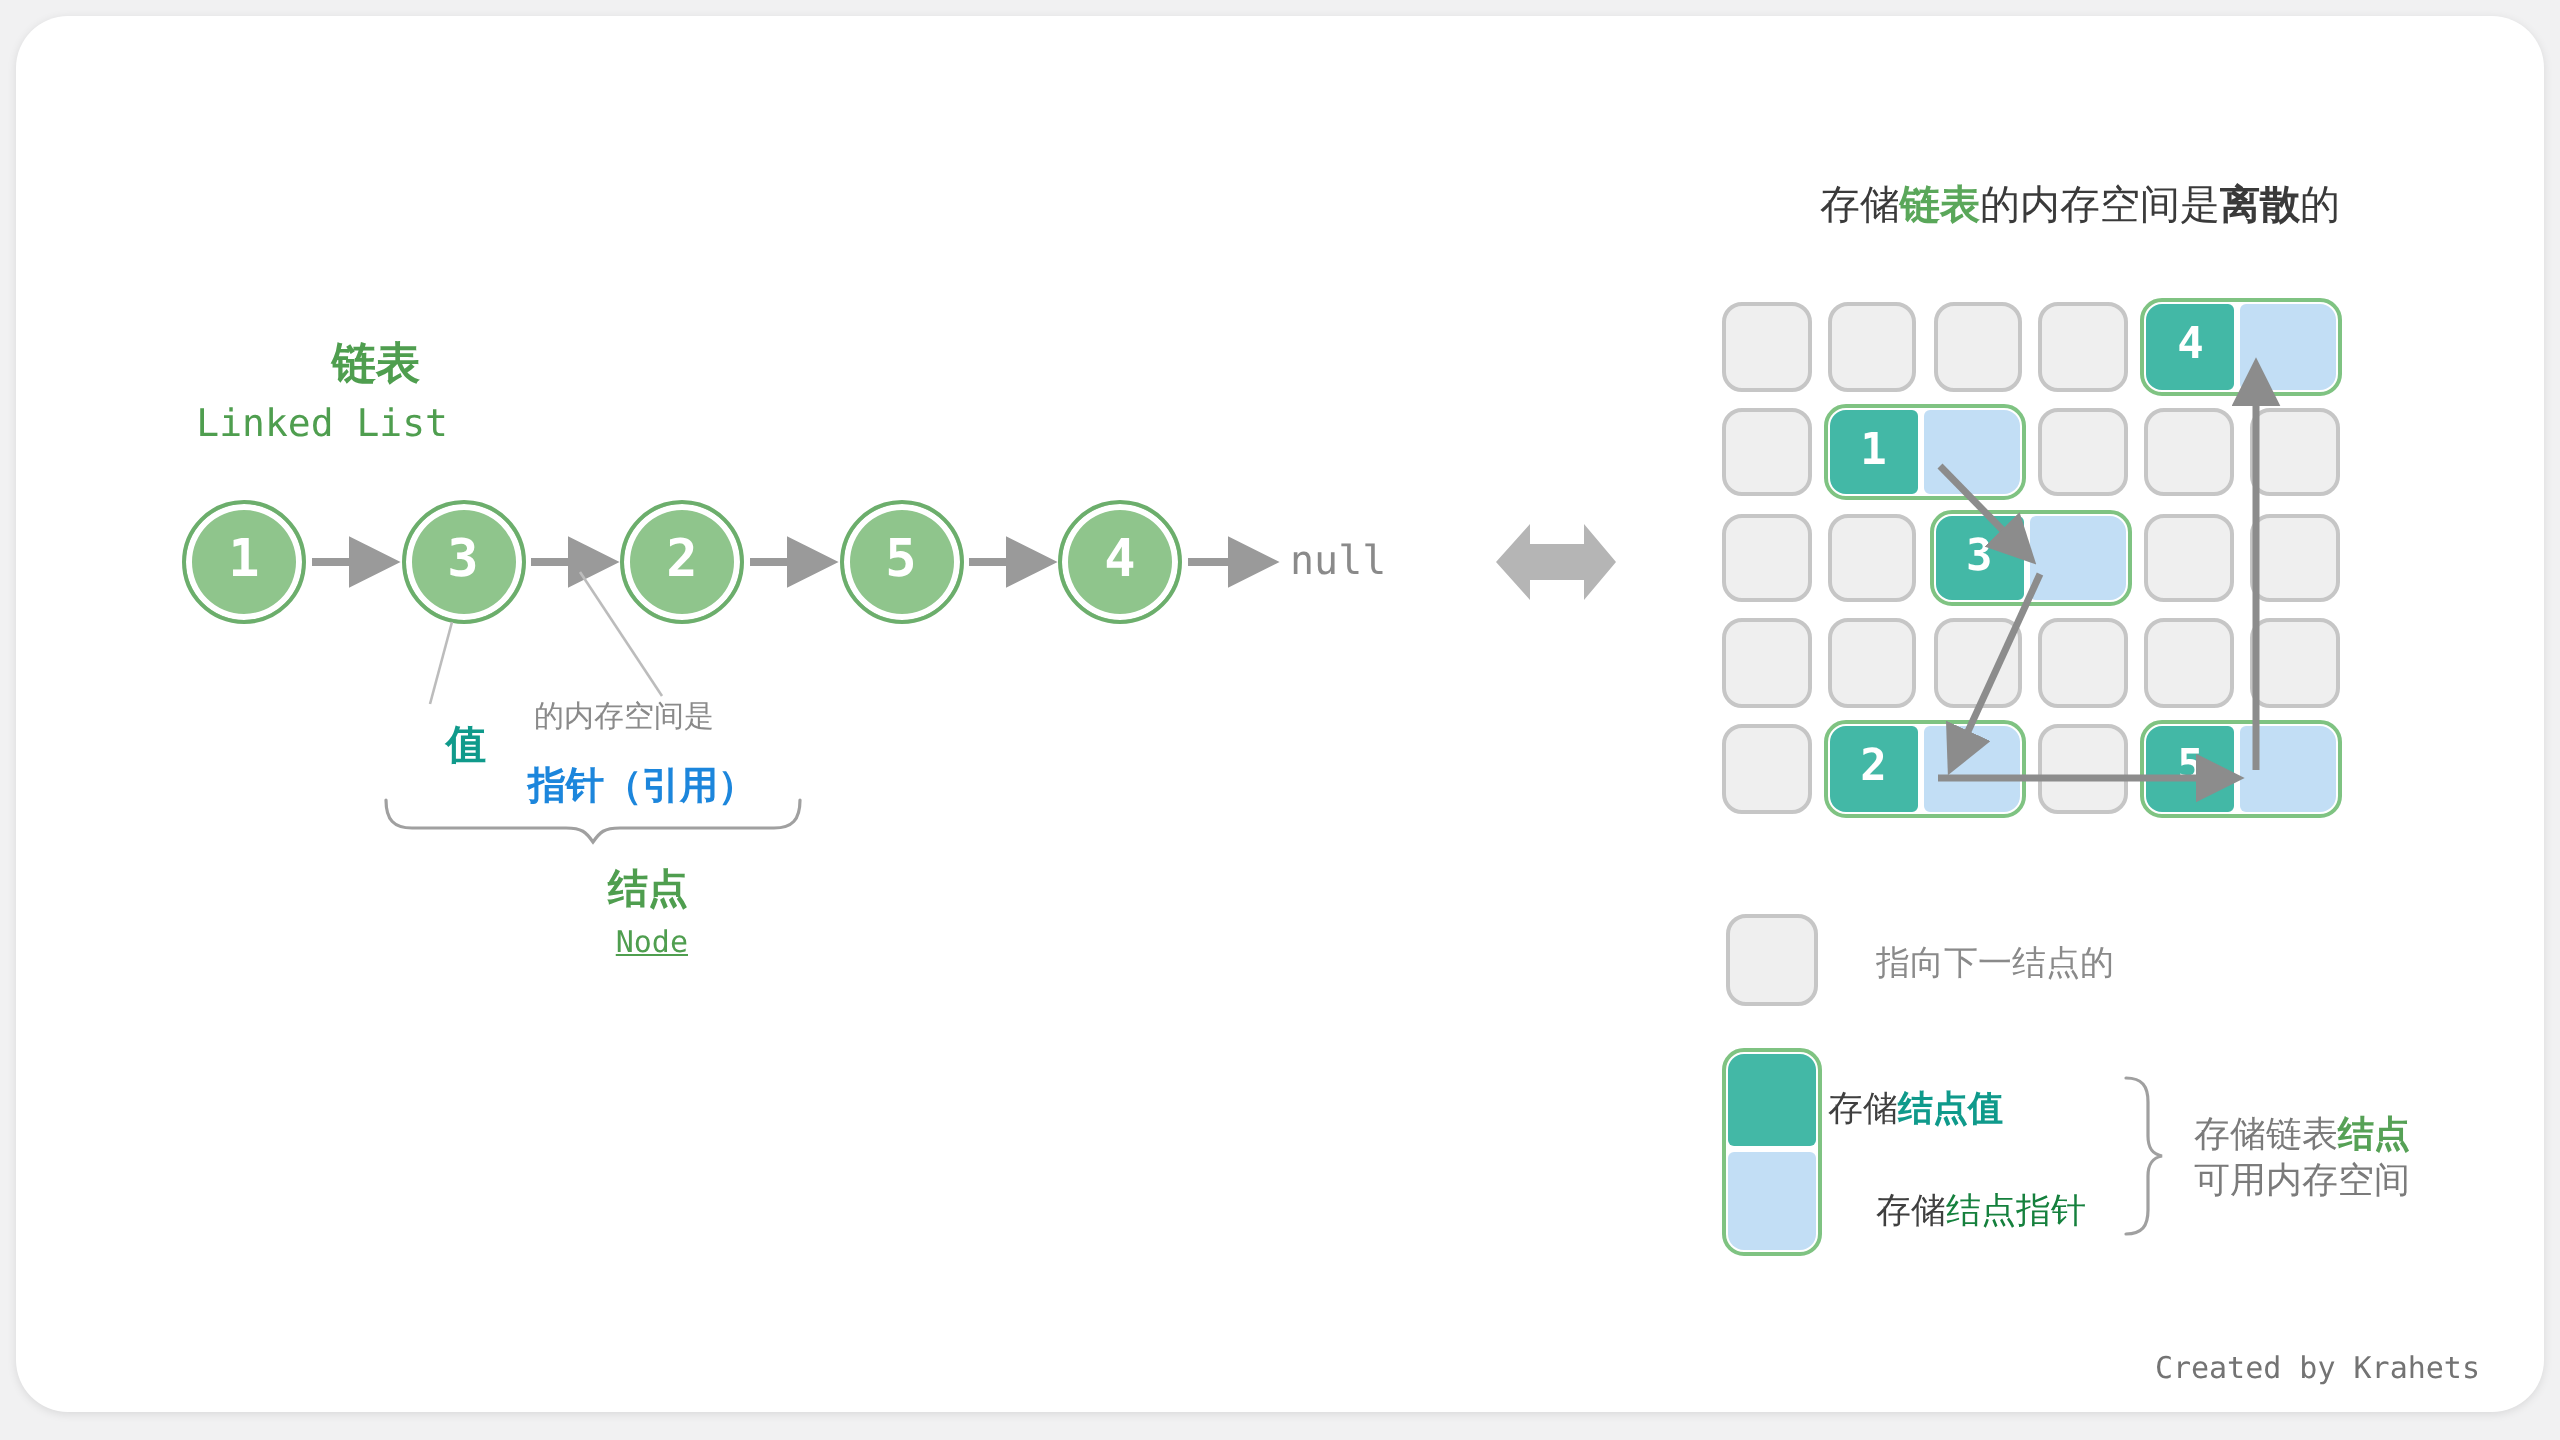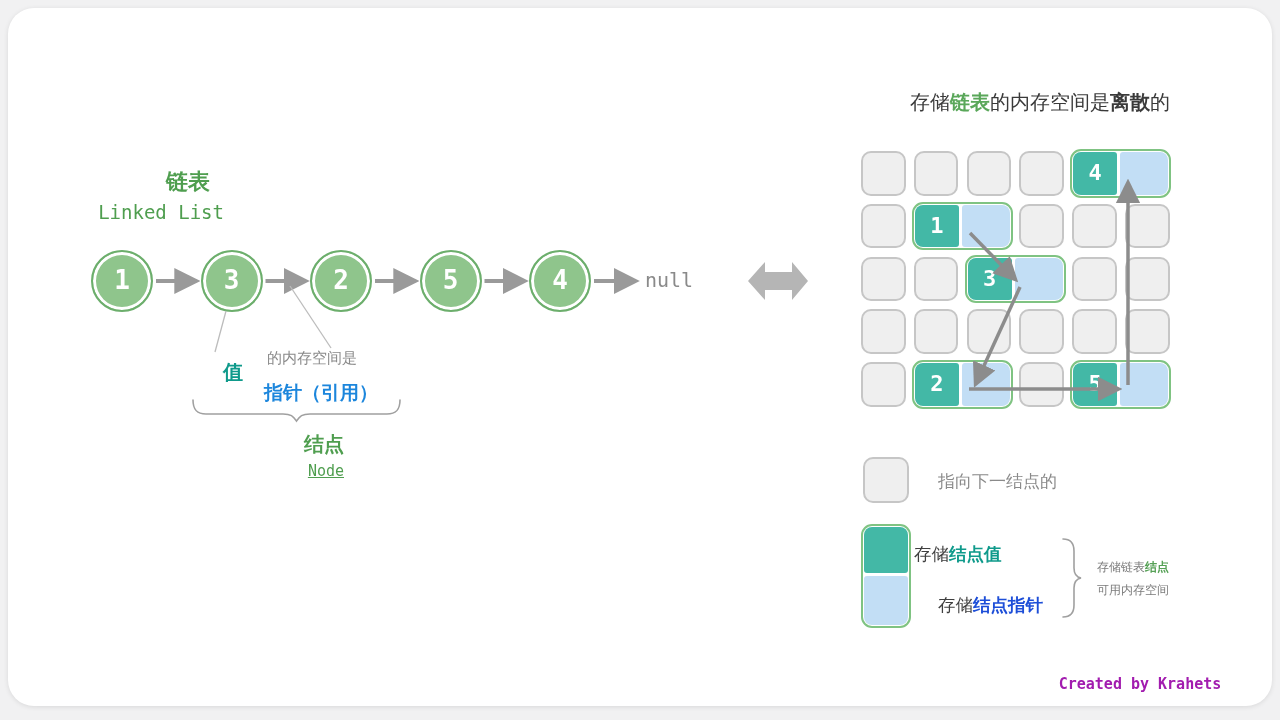--- a/index.html
+++ b/index.html
@@ -55,7 +55,7 @@
   .legend-pointer { left:938px; top:593px; }
   .legend-row .teal-t { color:#0f9a8b; font-weight:bold; }
   .legend-row .blue-t { color:#1d4ed8; font-weight:bold;text-align:center; }
-  .legend-note { left:1097px; top:556px; font-size:12px; color:#7b7b7b; line-height:23px; }
+  .legend-note { left:1097px; top:556px; font-size:18px; color:#7b7b7b; line-height:23px; }
   .legend-note .g { color:#56a156; font-weight:bold; }
 
   .credit { left:1040px; top:675px; width:200px; text-align:center; font-size:15px; color:#a21caf;

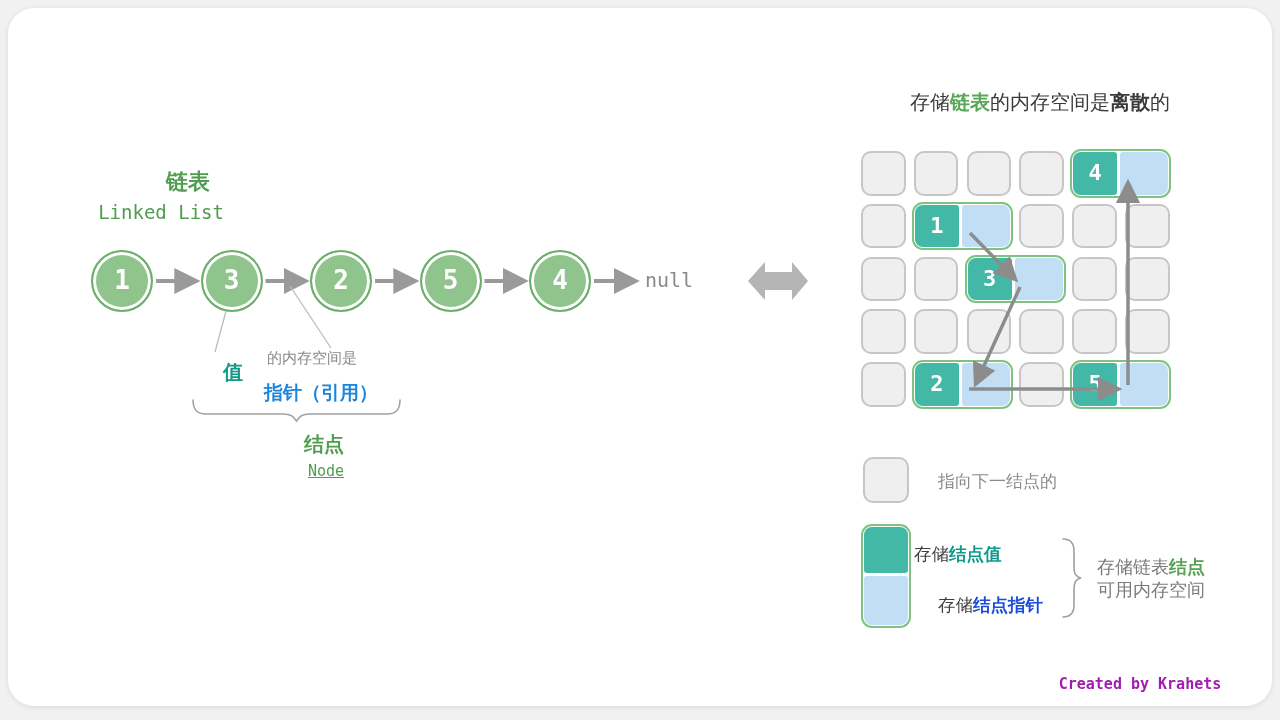--- a/index.html
+++ b/index.html
@@ -54,7 +54,7 @@
   .legend-value { left:914px; top:542px; }
   .legend-pointer { left:938px; top:593px; }
   .legend-row .teal-t { color:#0f9a8b; font-weight:bold; }
-  .legend-row .blue-t { color:#1d4ed8; font-weight:bold;text-align:center; }
+  .legend-row .blue-t { color:#15803d; font-weight:normal;text-align:center; }
   .legend-note { left:1097px; top:556px; font-size:18px; color:#7b7b7b; line-height:23px; }
   .legend-note .g { color:#56a156; font-weight:bold; }
 

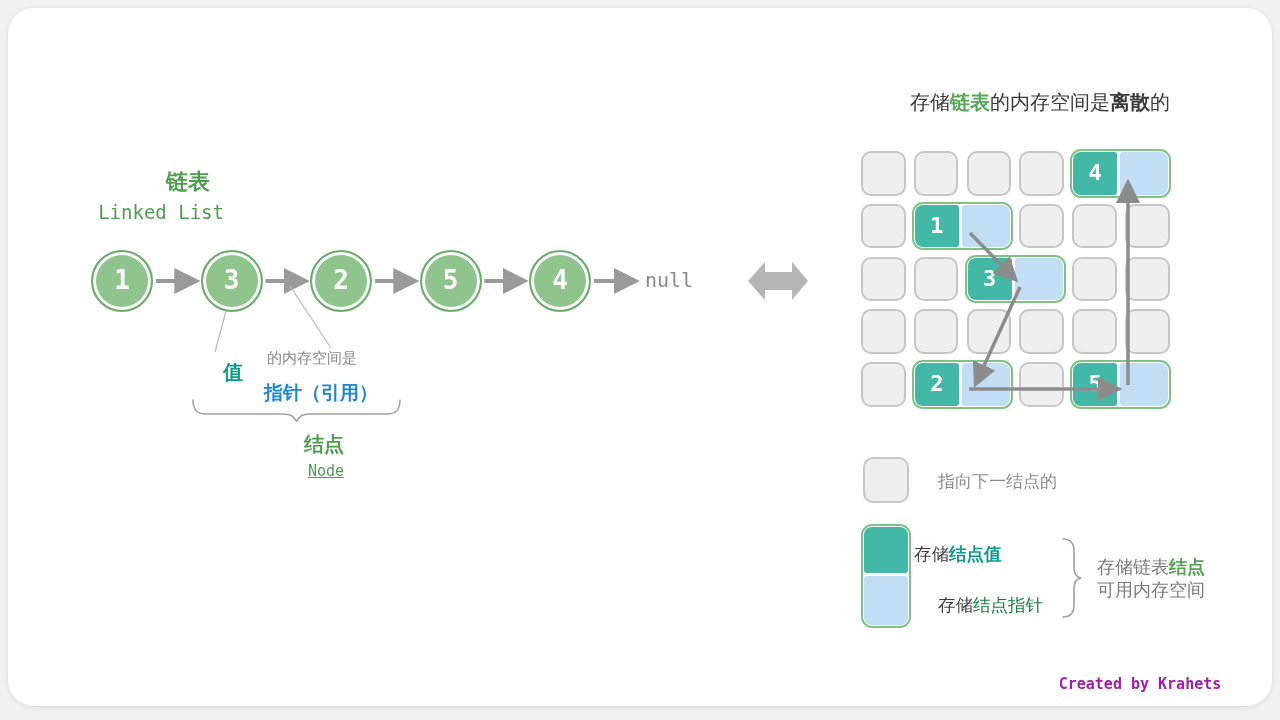--- a/index.html
+++ b/index.html
@@ -58,8 +58,8 @@
   .legend-note { left:1097px; top:556px; font-size:18px; color:#7b7b7b; line-height:23px; }
   .legend-note .g { color:#56a156; font-weight:bold; }
 
-  .credit { left:1040px; top:675px; width:200px; text-align:center; font-size:15px; color:#a21caf;
-            font-family:"DejaVu Sans Mono", monospace;font-weight:bold; }
+  .credit { left:1040px; top:675px; width:200px; text-align:right; font-size:15px; color:#737373;
+            font-family:"DejaVu Sans Mono", monospace; }
 
   #overlay { position:absolute; left:0; top:0; width:1280px; height:720px; pointer-events:none; }
 </style>

